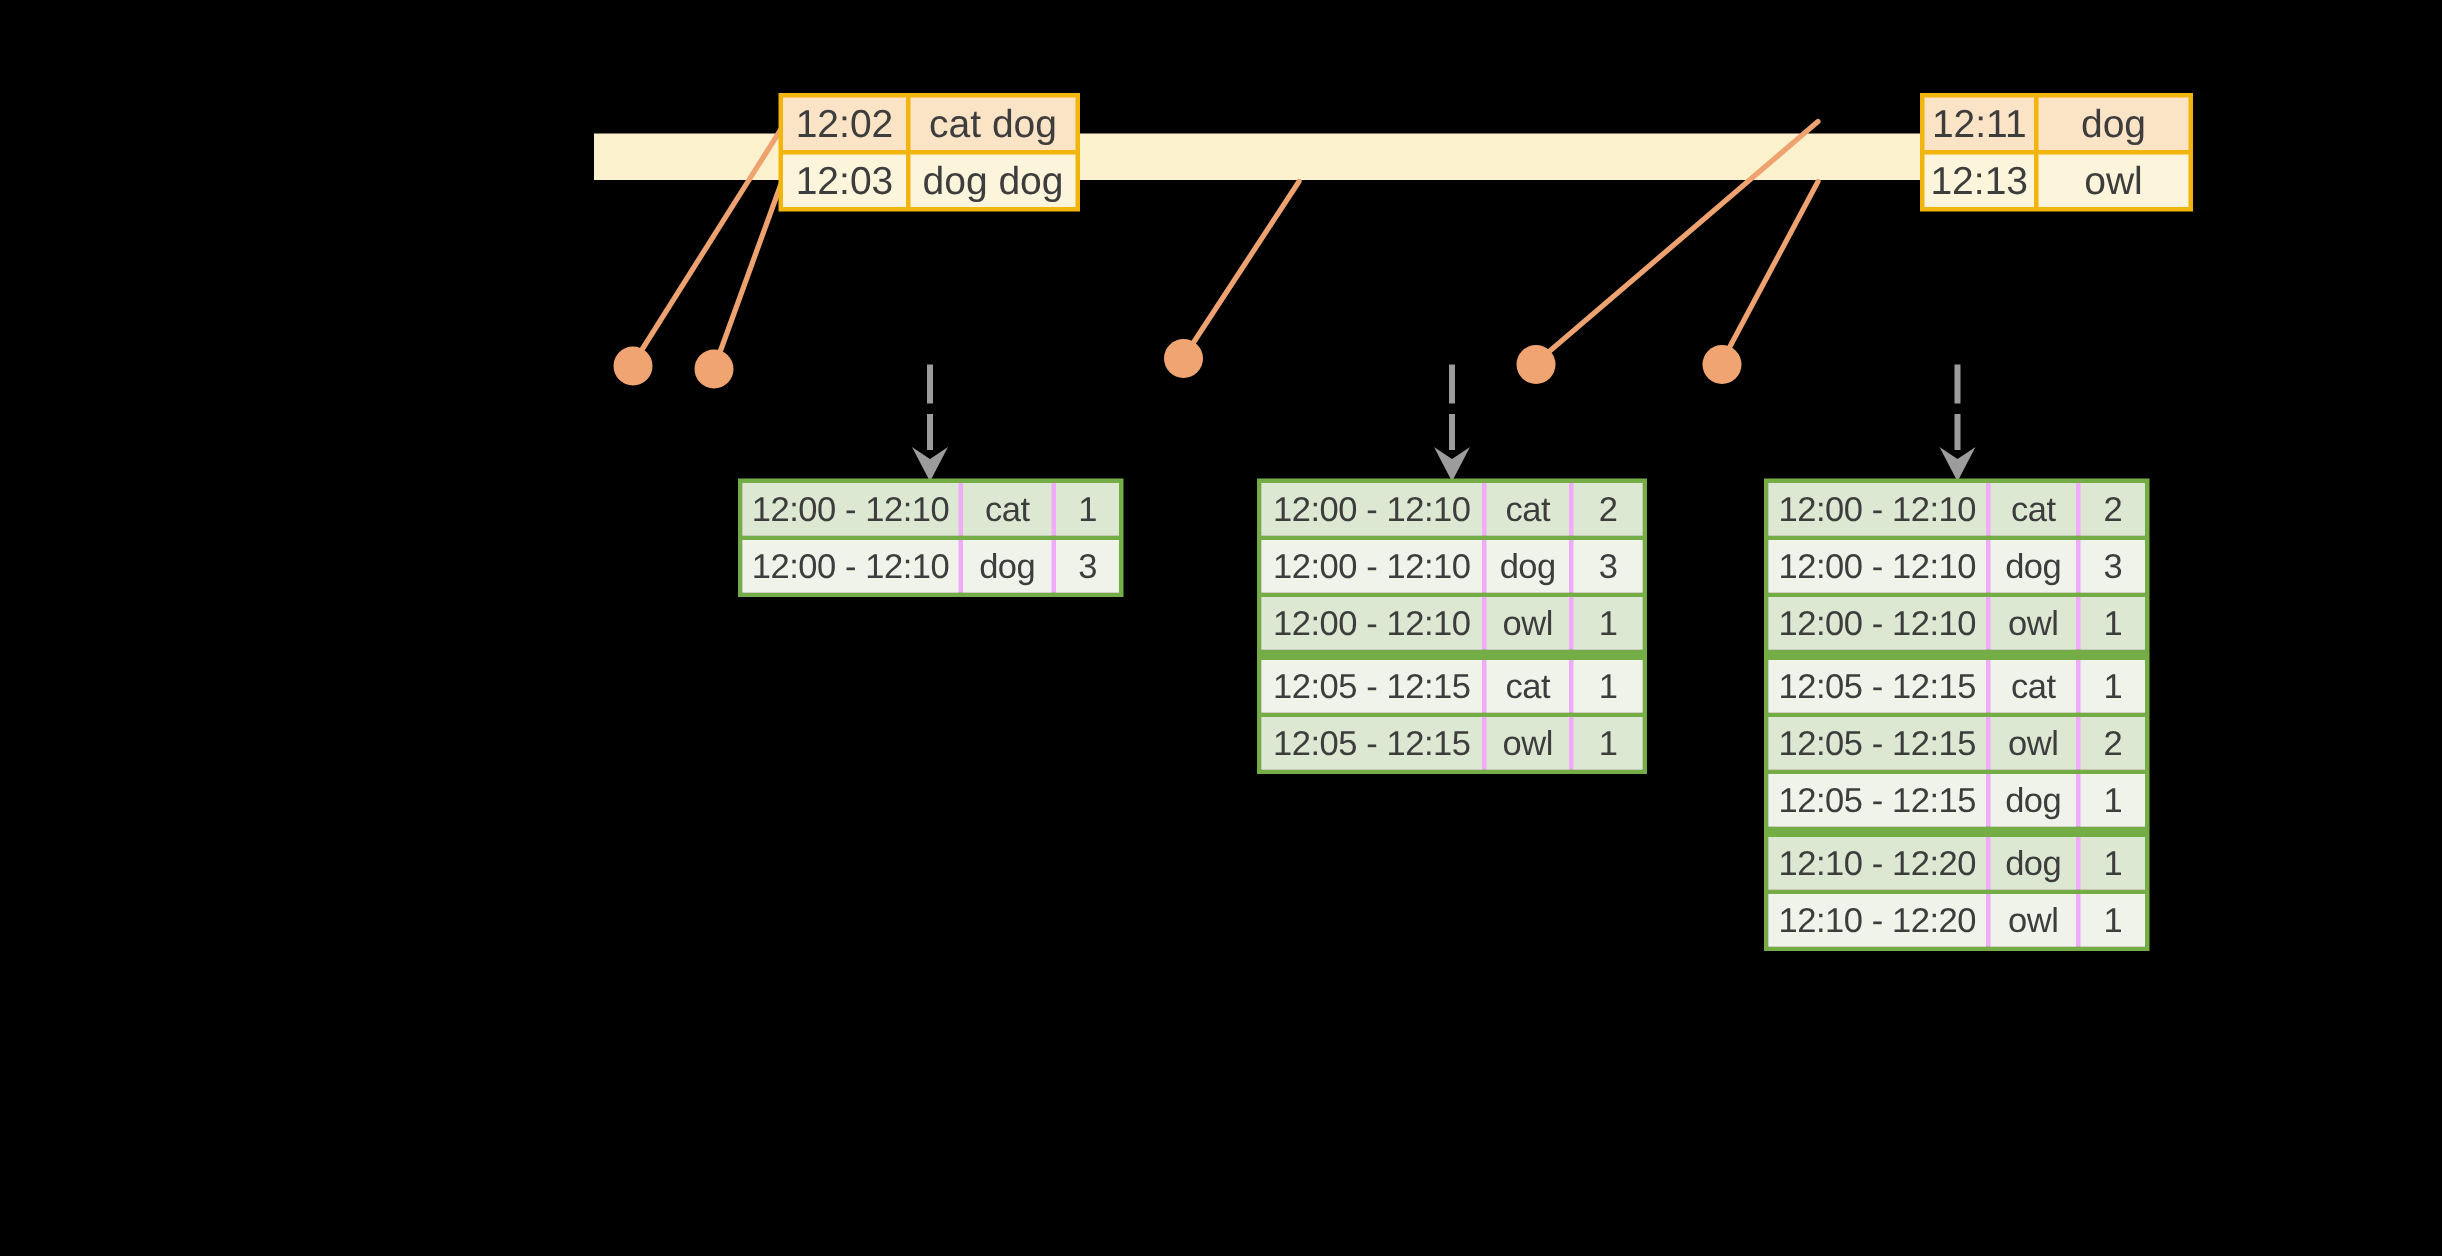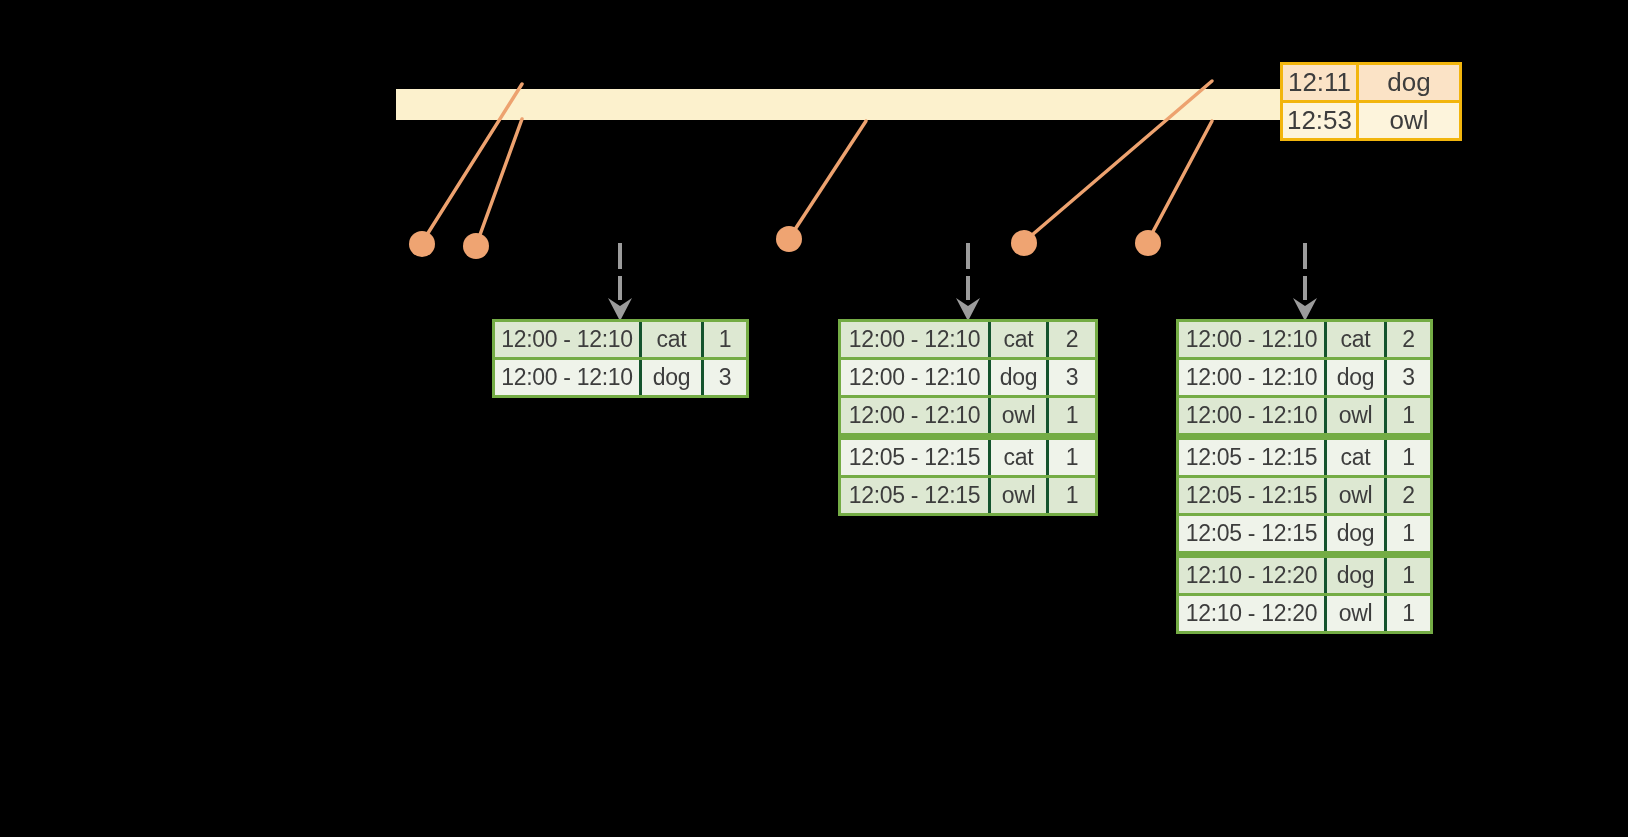--- a/index.html
+++ b/index.html
@@ -72,6 +72,16 @@
     </g>
   </svg>
 
+  <div class="dtable event-table" style="left: 519px; top: 62px;">
+      <div class="trow dark" style="grid-template-columns: 82px 110px;">
+        <div class="cell">12:02</div>
+        <div class="cell">cat dog</div>
+      </div>
+      <div class="trow light" style="grid-template-columns: 82px 110px;">
+        <div class="cell">12:03</div>
+        <div class="cell">dog dog</div>
+      </div>
+    </div>
   <div class="dtable event-table" style="left: 1280px; top: 62px;">
       <div class="trow dark" style="grid-template-columns: 73px 100px;">
         <div class="cell">12:11</div>

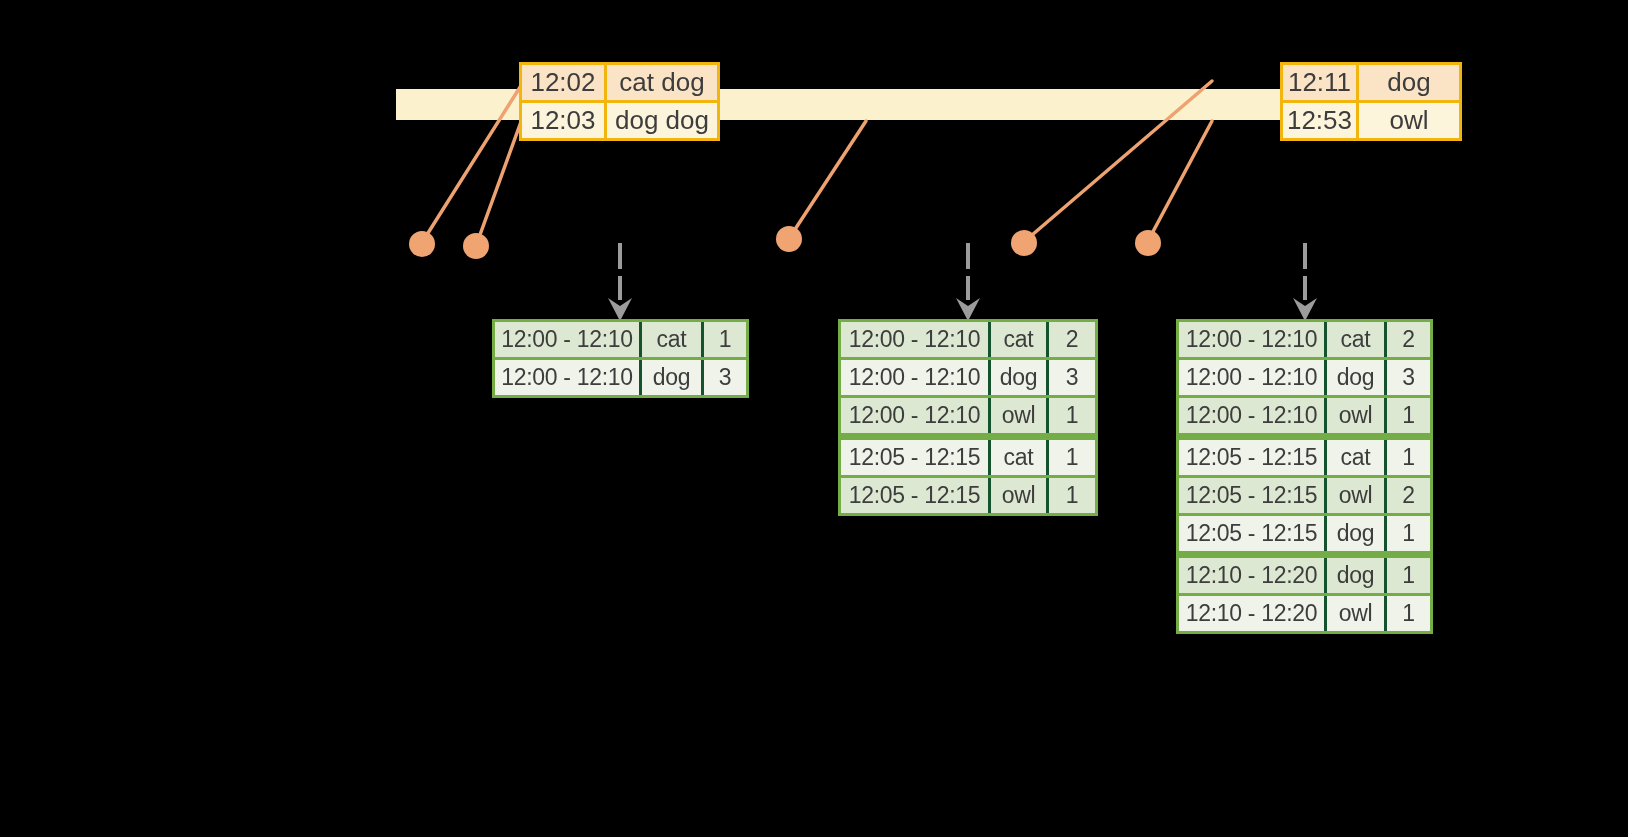--- a/index.html
+++ b/index.html
@@ -88,7 +88,7 @@
         <div class="cell">dog</div>
       </div>
       <div class="trow light" style="grid-template-columns: 73px 100px;">
-        <div class="cell">12:53</div>
+        <div class="cell">12:13</div>
         <div class="cell">owl</div>
       </div>
     </div>

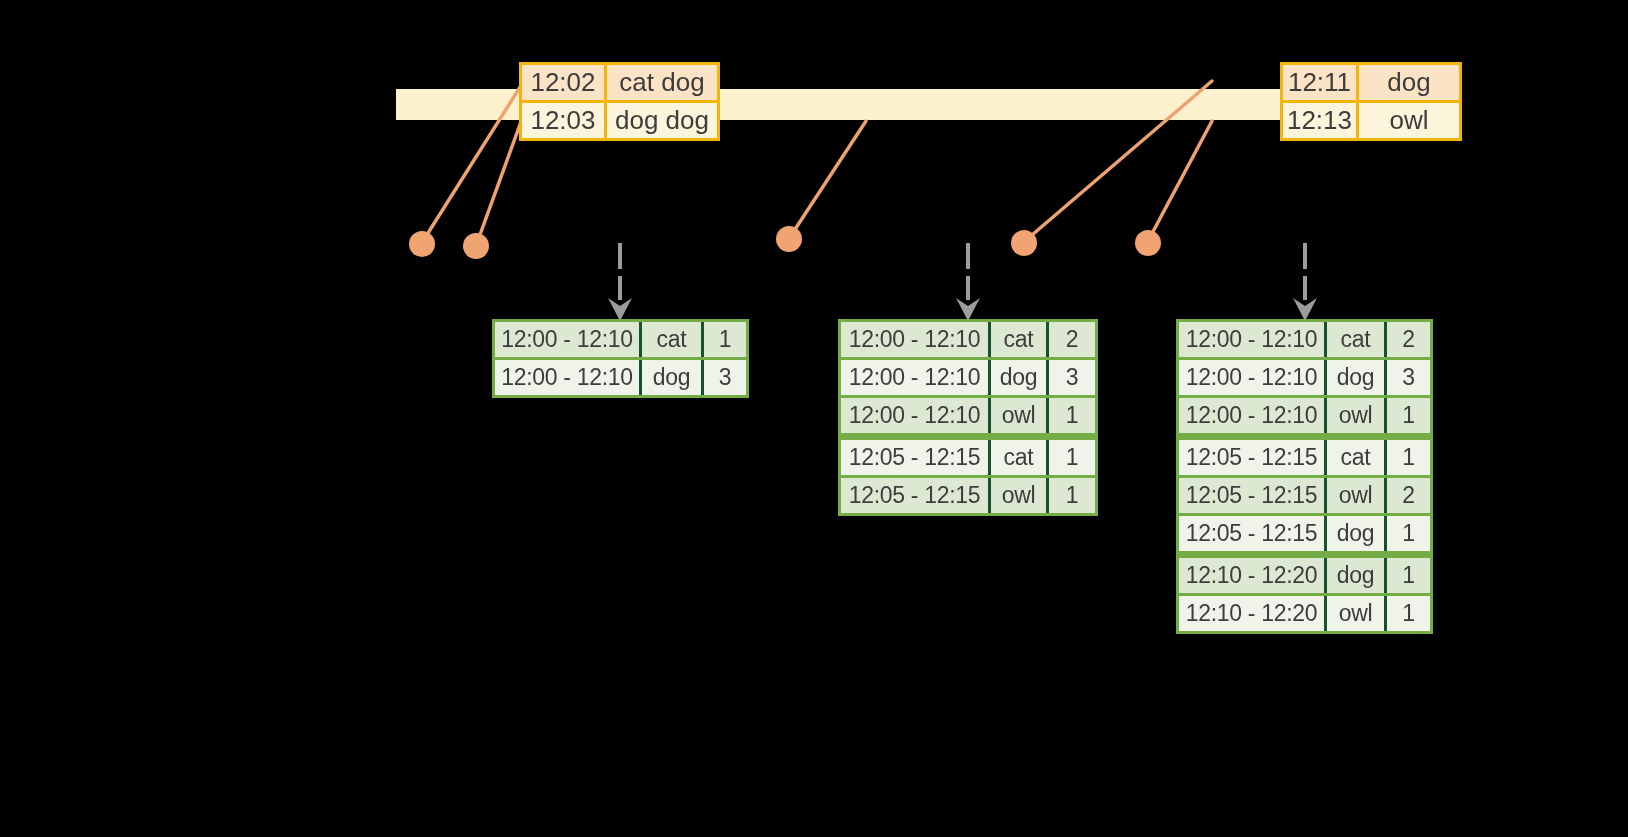--- a/index.html
+++ b/index.html
@@ -31,7 +31,7 @@
 
   
   .result-table{background:#74ac45;}
-  .result-table .trow{background:#14532d;}
+  .result-table .trow{background:#f0abfc;}
   .result-table .trow.dark  .cell{background:#dde8d2;}
   .result-table .trow.light .cell{background:#eff3ea;}
   .result-table .cell{font-size:23px;letter-spacing:-0.3px;}

